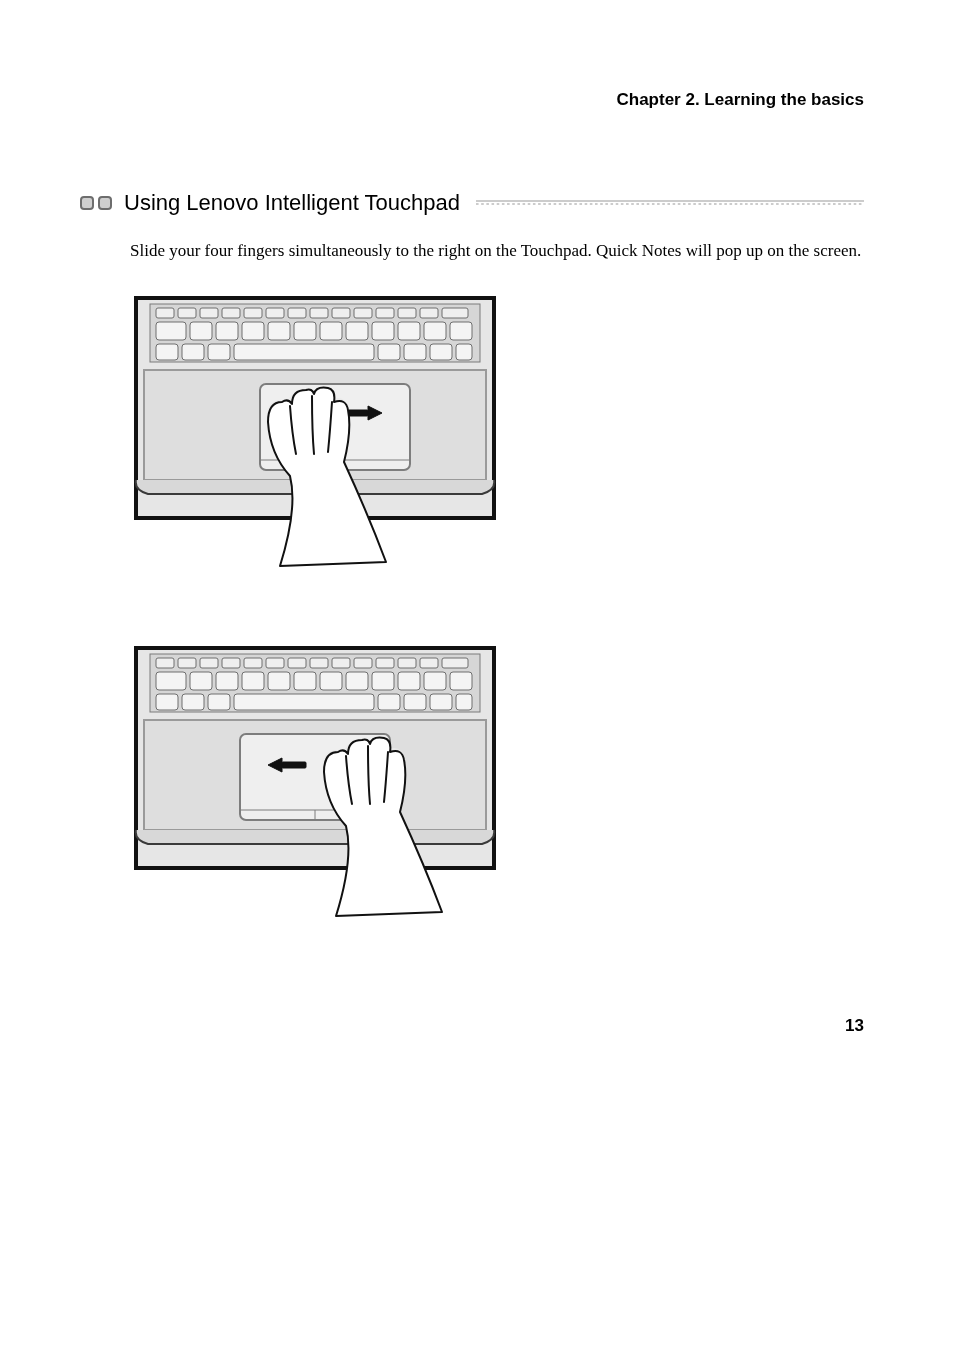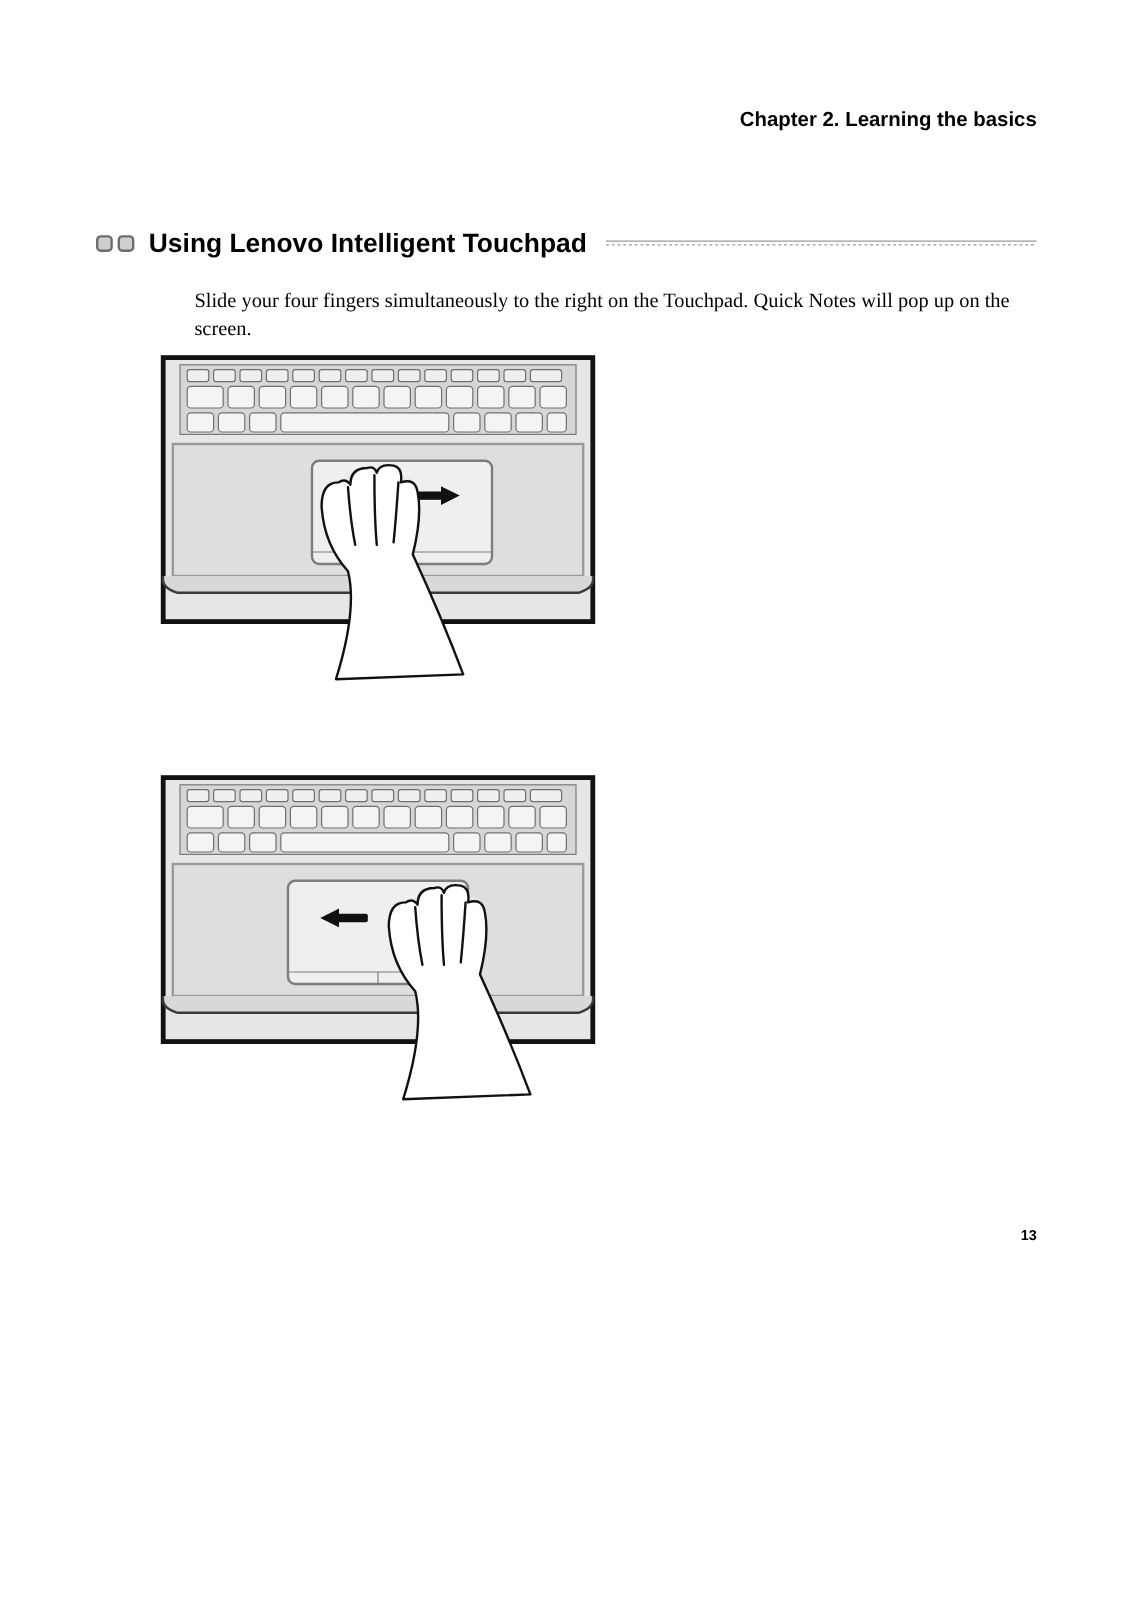--- a/index.html
+++ b/index.html
@@ -37,7 +37,7 @@
   }
   .section-title {
     font-family: Arial, Helvetica, sans-serif;
-    font-weight: bold;
+    font-weight: normal;
     font-size: 22px;
     white-space: nowrap;
   }

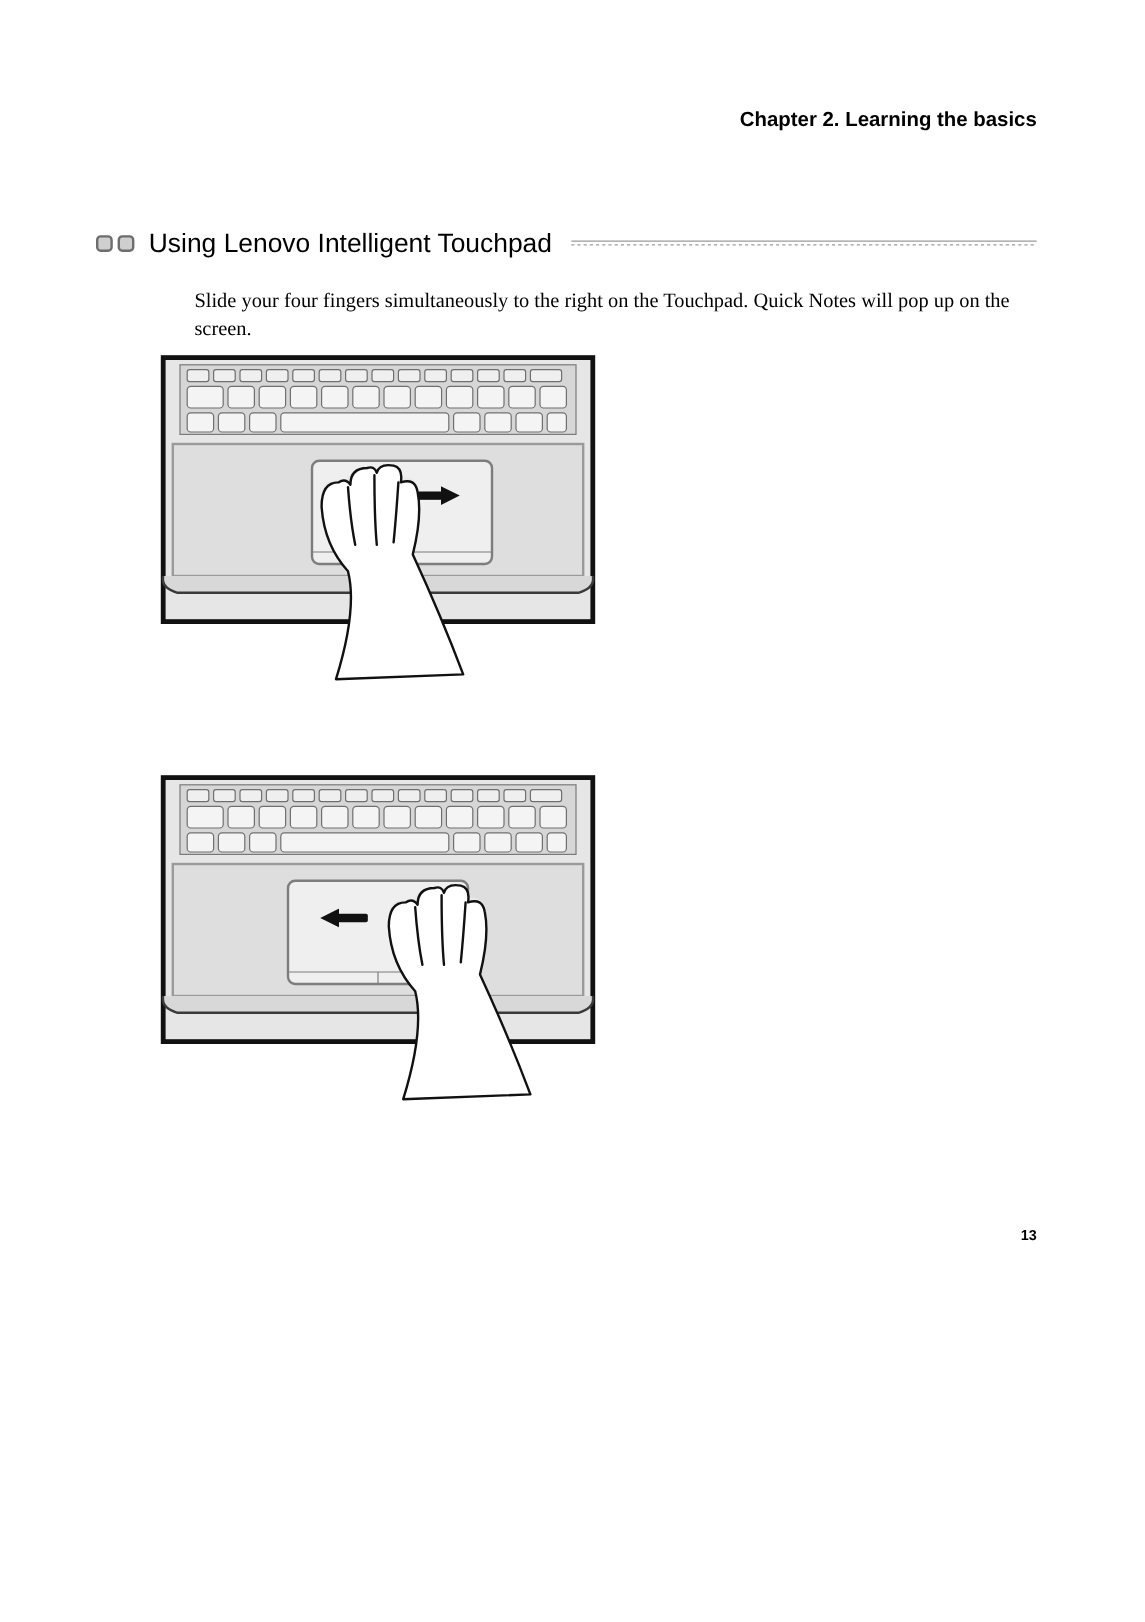--- a/index.html
+++ b/index.html
@@ -50,7 +50,6 @@
     font-family: "Palatino Linotype", Palatino, Georgia, serif;
     font-size: 17px;
     line-height: 1.35;
-    margin-left: 32px;
   }
   .p1 { top: 240px; }
   .p2 { top: 590px; }

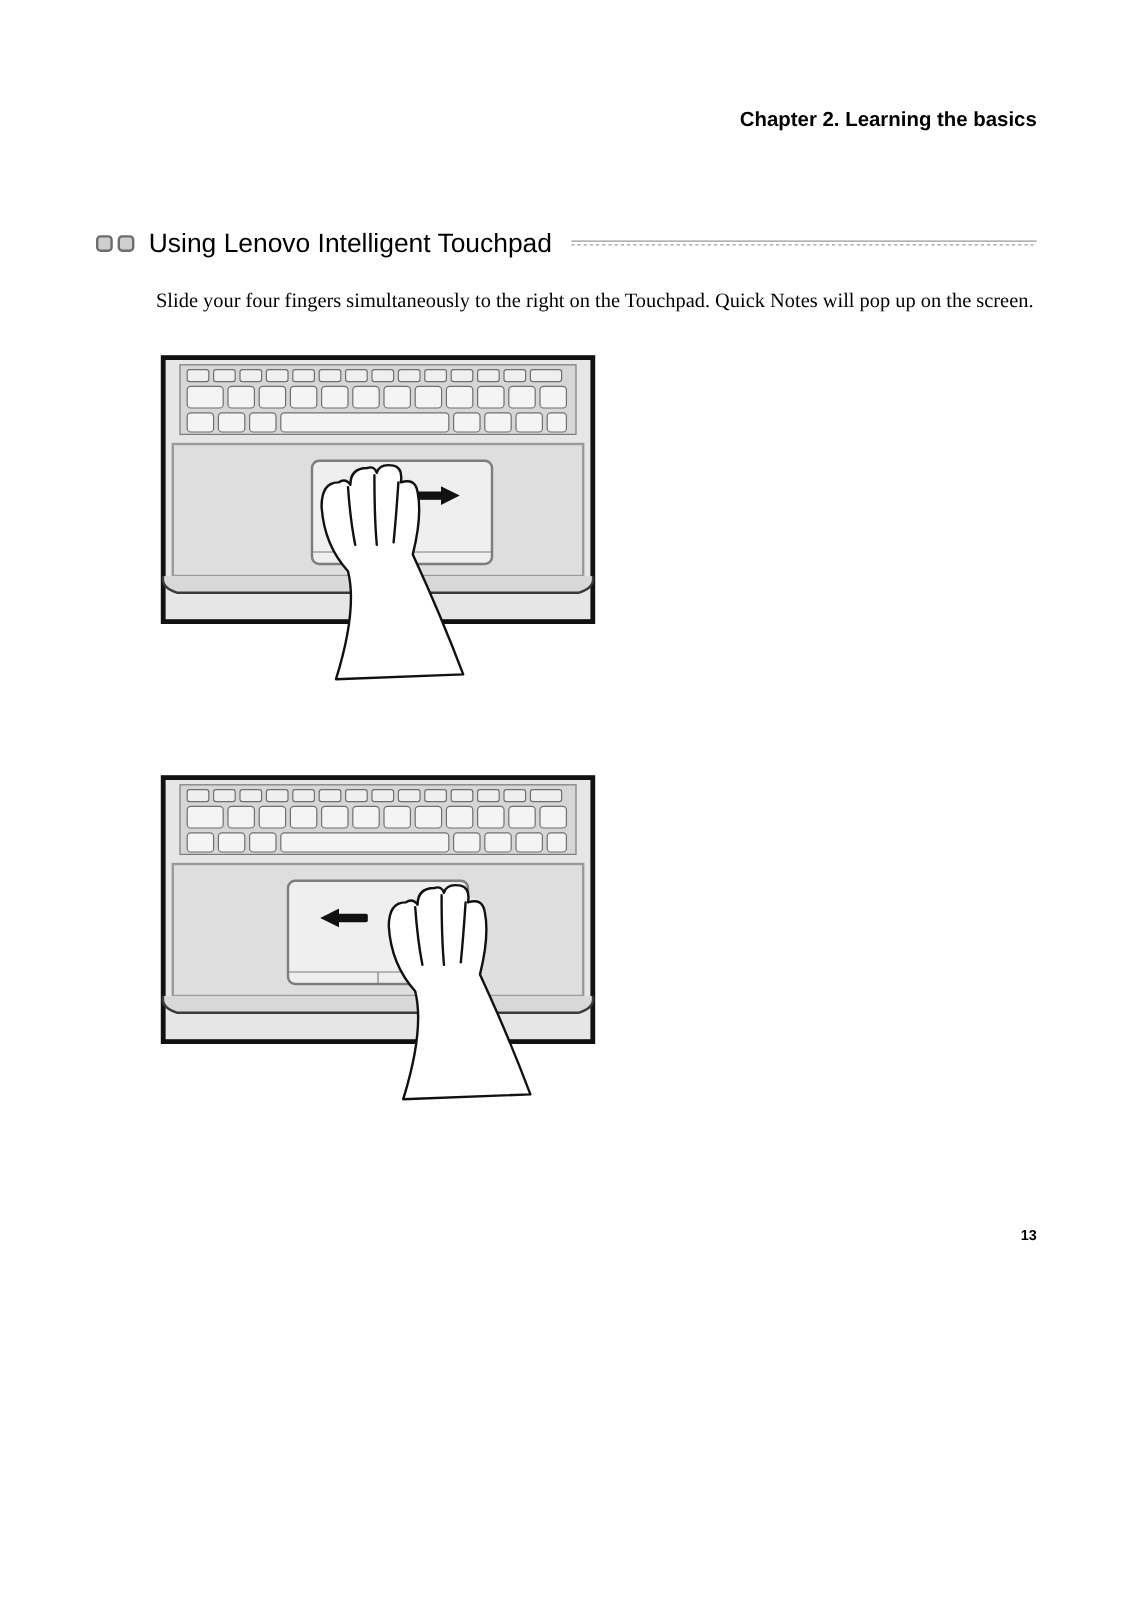--- a/index.html
+++ b/index.html
@@ -66,7 +66,7 @@
     right: 90px;
     font-family: Arial, Helvetica, sans-serif;
     font-weight: bold;
-    font-size: 12px;
+    font-size: 17px;
   }
 </style>
 </head>

